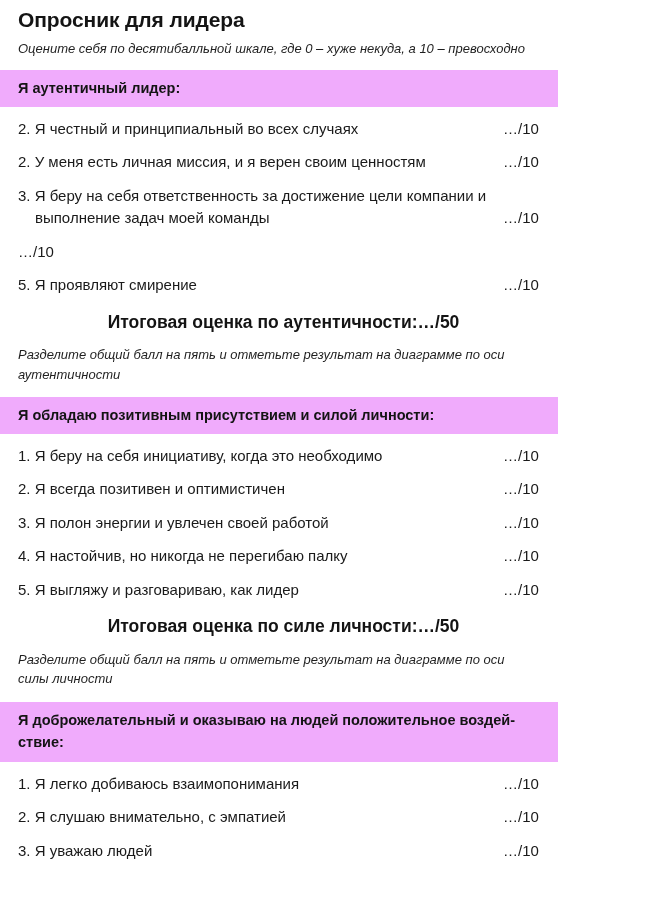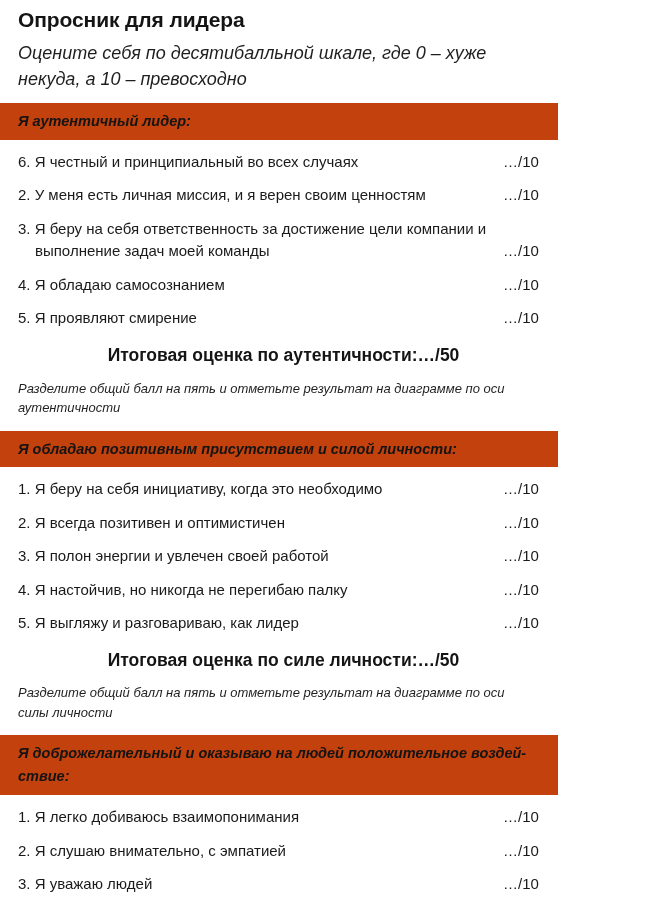--- a/index.html
+++ b/index.html
@@ -32,7 +32,7 @@
   }
   .doc-subtitle {
     font-style: italic;
-    font-size: 18px;
+    font-size: 13px;
     line-height: 1.45;
     margin: 0;
     padding: 7px 26px 0 18px;

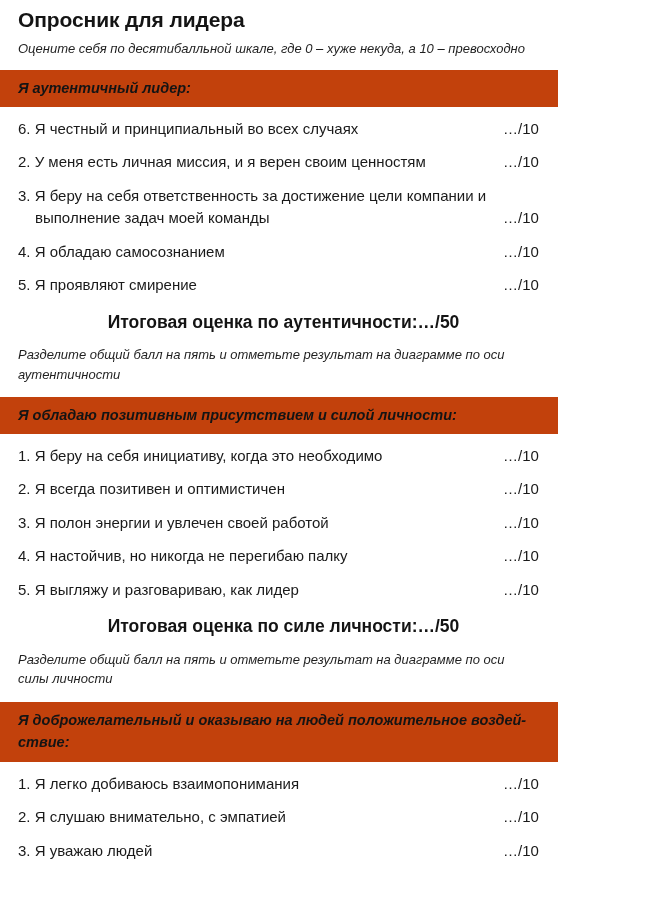--- a/index.html
+++ b/index.html
@@ -41,14 +41,13 @@
 
   
   .section-band {
-    background: #c2410c;
+    background: #f0abfc;
     font-weight: bold;
     font-size: 14.5px;
     line-height: 1.55;
     padding: 7px 18px 7px 18px;
     color: #141414;
     box-sizing: border-box;
-    font-style: italic;
   }
   .section-band.tall {
     padding-bottom: 8px;

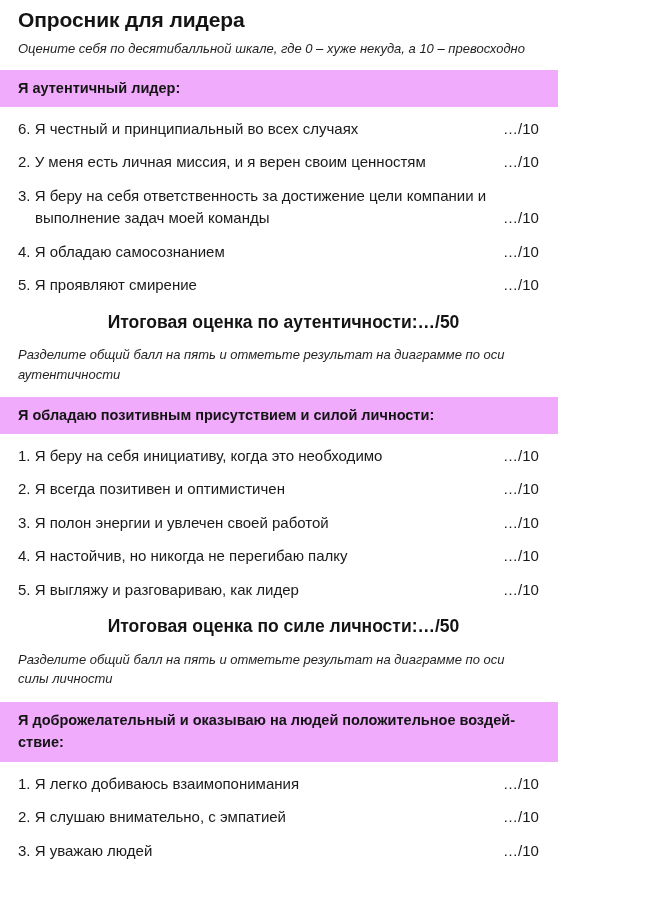--- a/index.html
+++ b/index.html
@@ -131,7 +131,7 @@
 
   <ul class="q-list">
     <li class="q-row">
-      <span class="q-text">6. Я честный и принципиальный во всех случаях</span>
+      <span class="q-text">2. Я честный и принципиальный во всех случаях</span>
       <span class="q-score">…/10</span>
     </li>
     <li class="q-row">

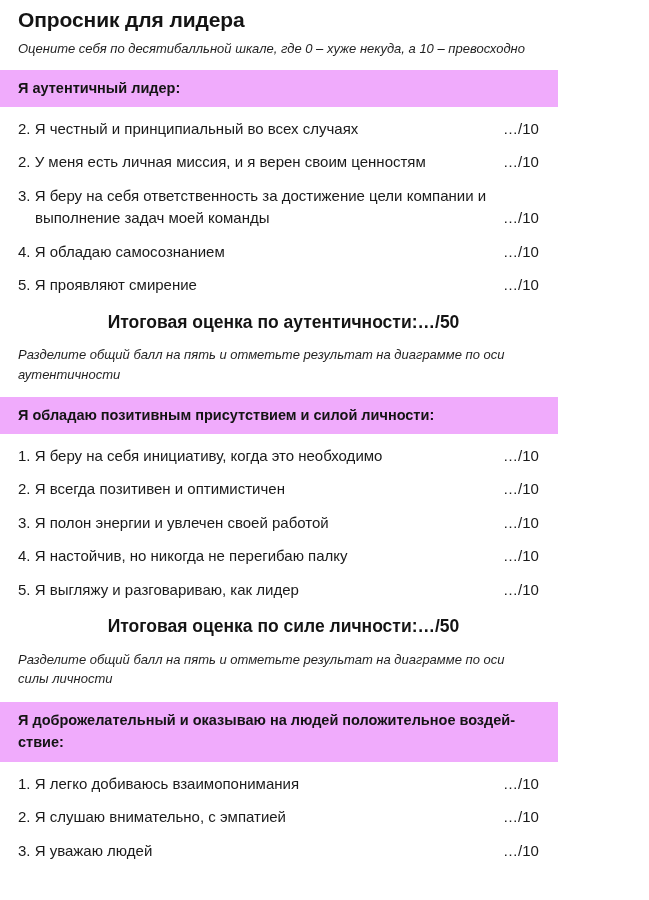--- a/index.html
+++ b/index.html
@@ -143,7 +143,6 @@
       <span class="q-score">…/10</span>
     </li>
     <li class="q-row">
-      <span class="q-text">4. Я обладаю самосознанием</span>
       <span class="q-score">…/10</span>
     </li>
     <li class="q-row">

